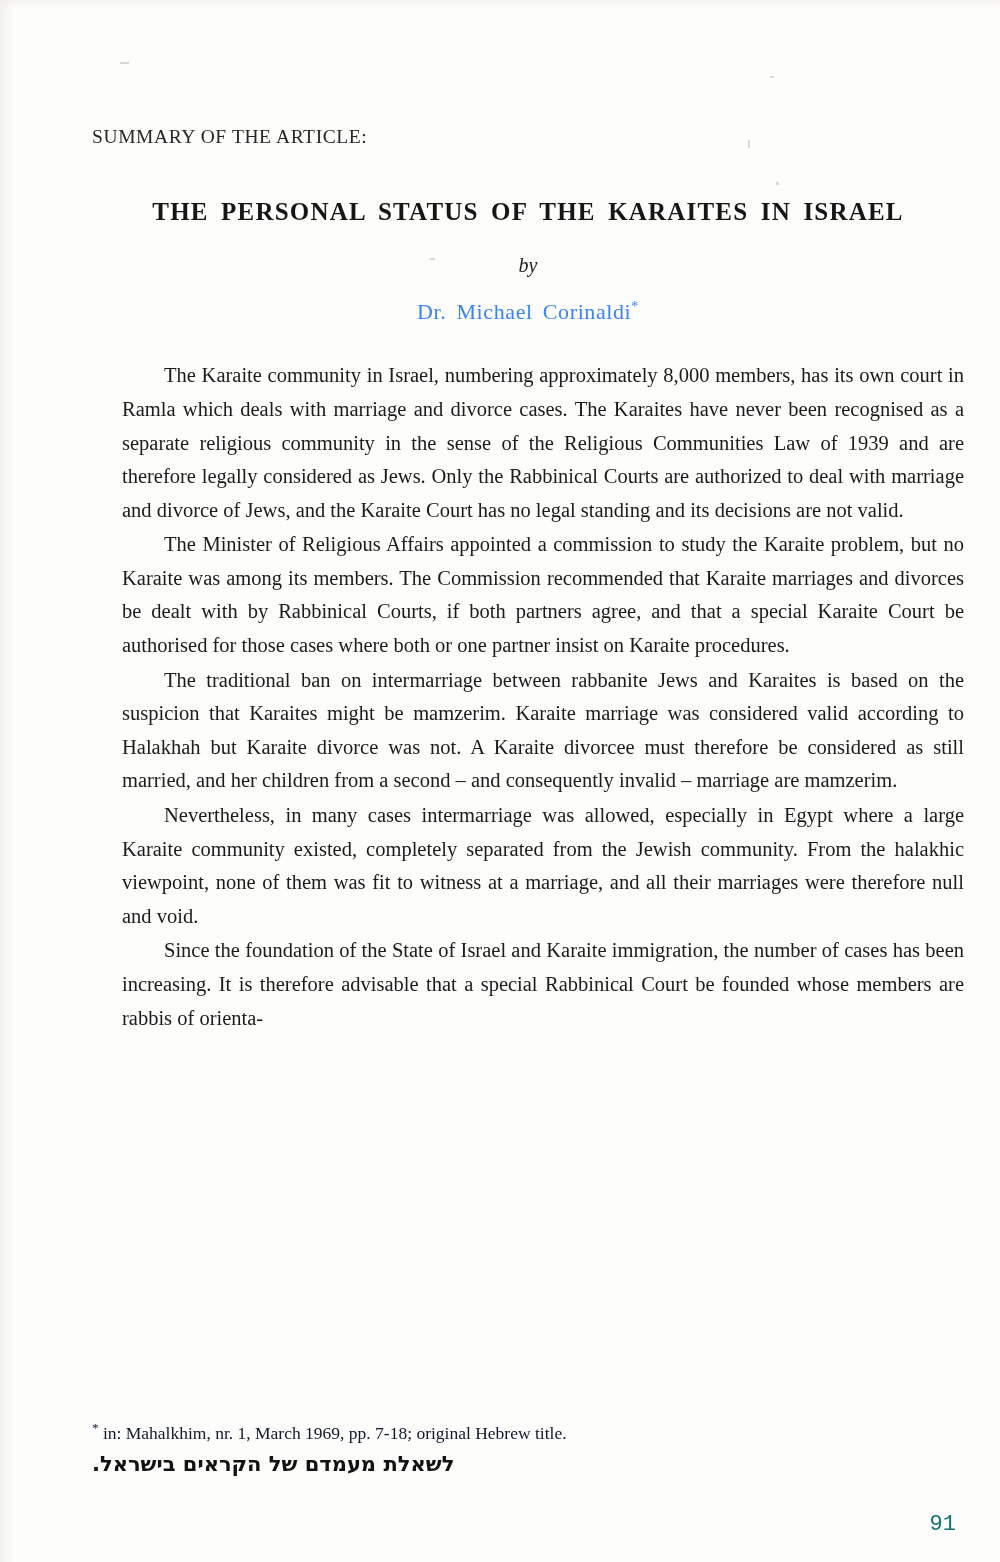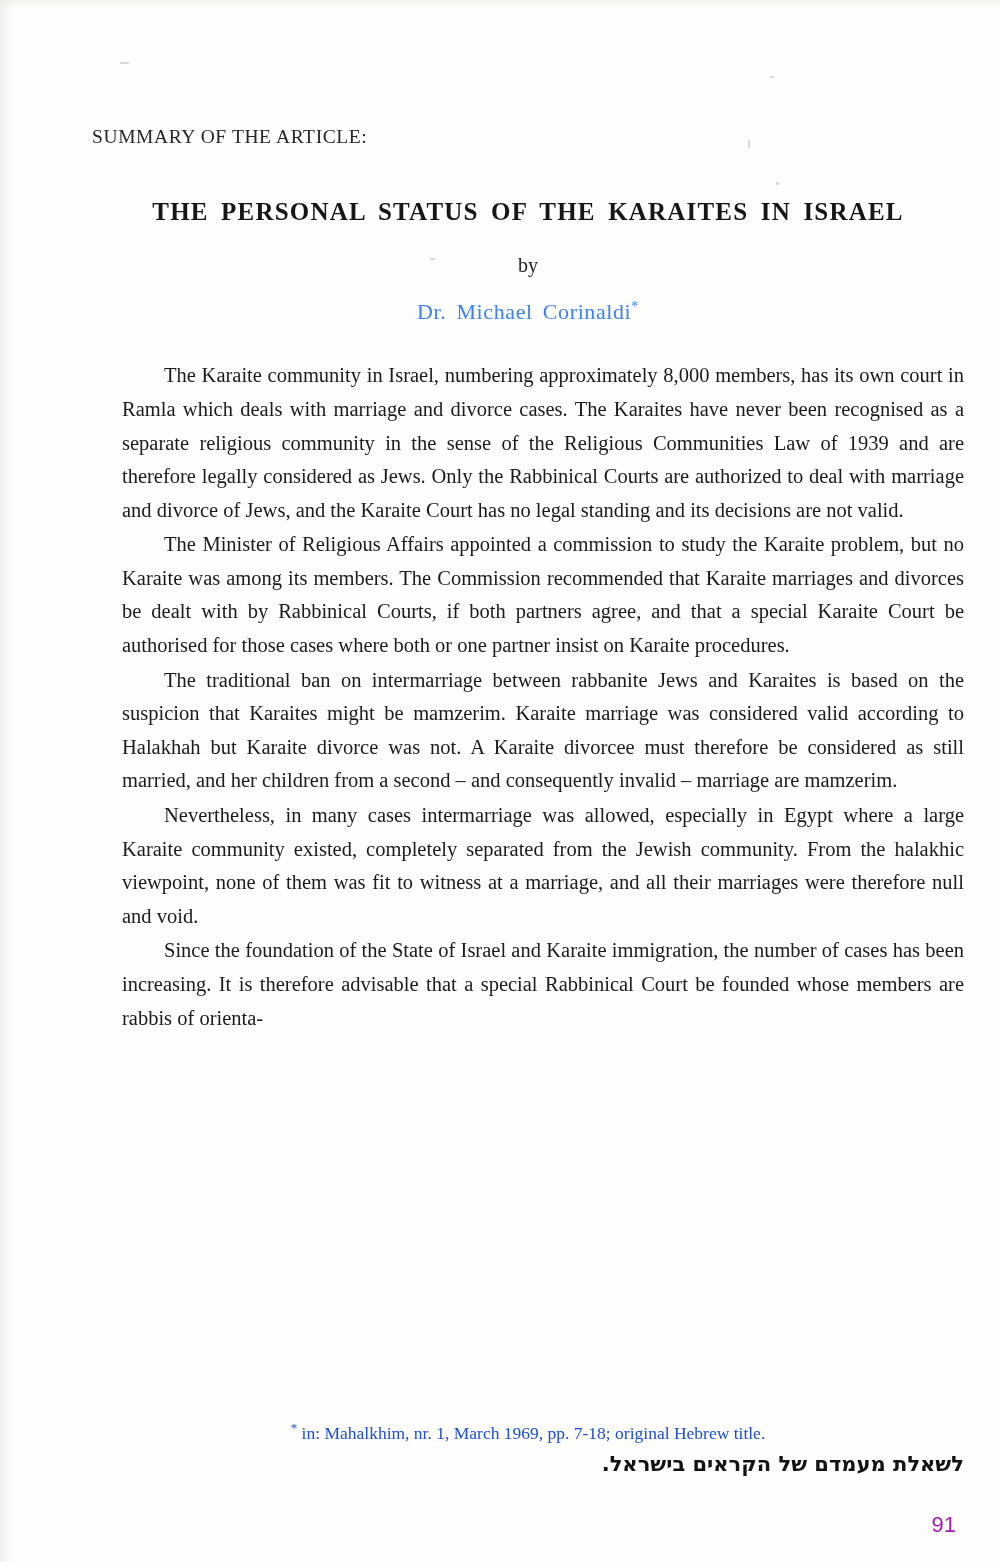--- a/index.html
+++ b/index.html
@@ -65,6 +65,7 @@
     margin-top: 28px;
     text-align: center;
     font-size: 20px;
+    font-style: italic;
     color: #1d1d1d;
   }
   .author {

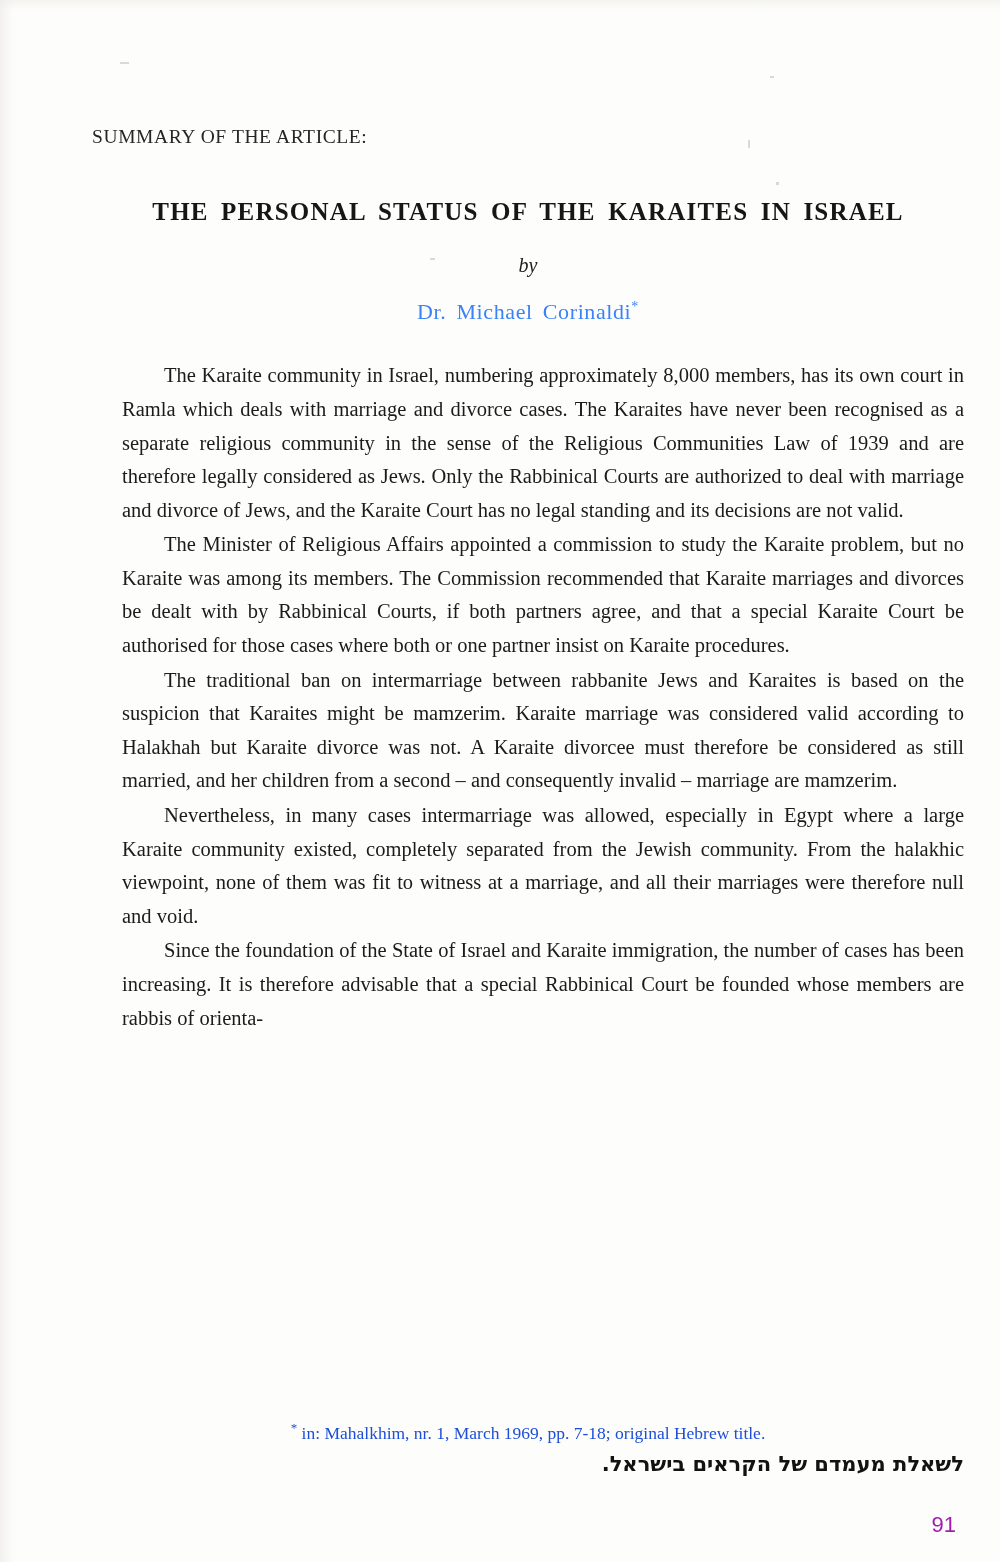--- a/index.html
+++ b/index.html
@@ -99,9 +99,8 @@
     left: 92px;
     top: 1420px;
     width: 872px;
-    text-align: center;
     font-size: 17.5px;
-    color: #1d4ed8;
+    color: #0f172a;
   }
   .footnote sup {
     font-size: 13px;

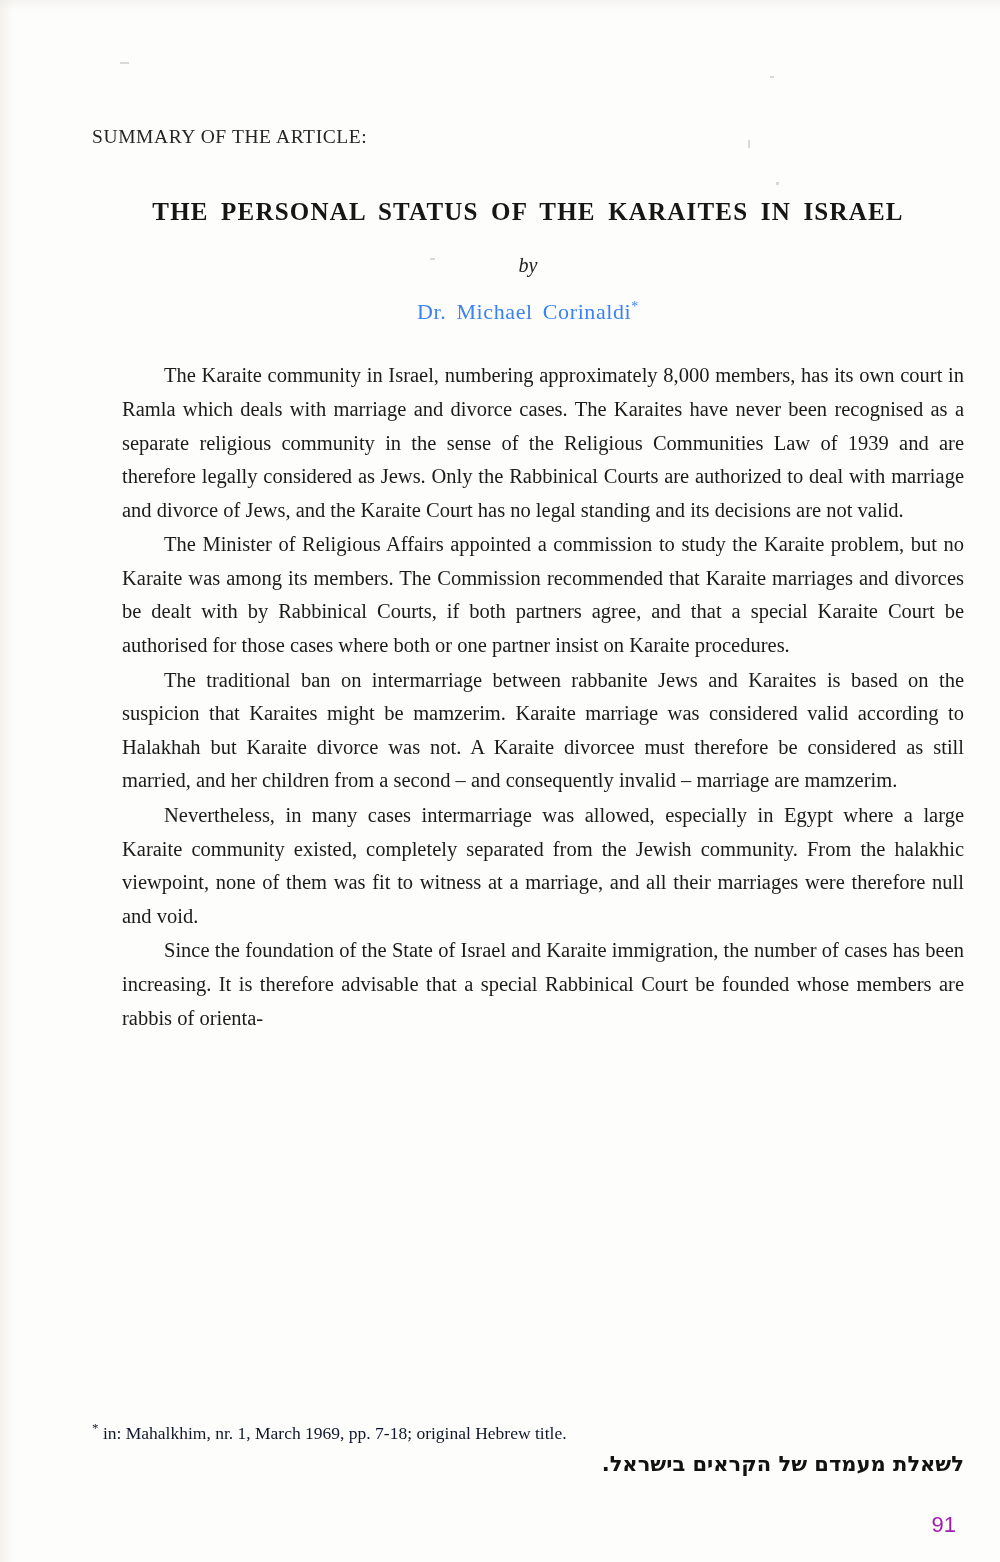--- a/index.html
+++ b/index.html
@@ -111,7 +111,7 @@
     left: 92px;
     top: 1452px;
     width: 872px;
-    text-align: right;
+    text-align: left;
     direction: rtl;
     font-size: 21px;
     font-weight: bold;

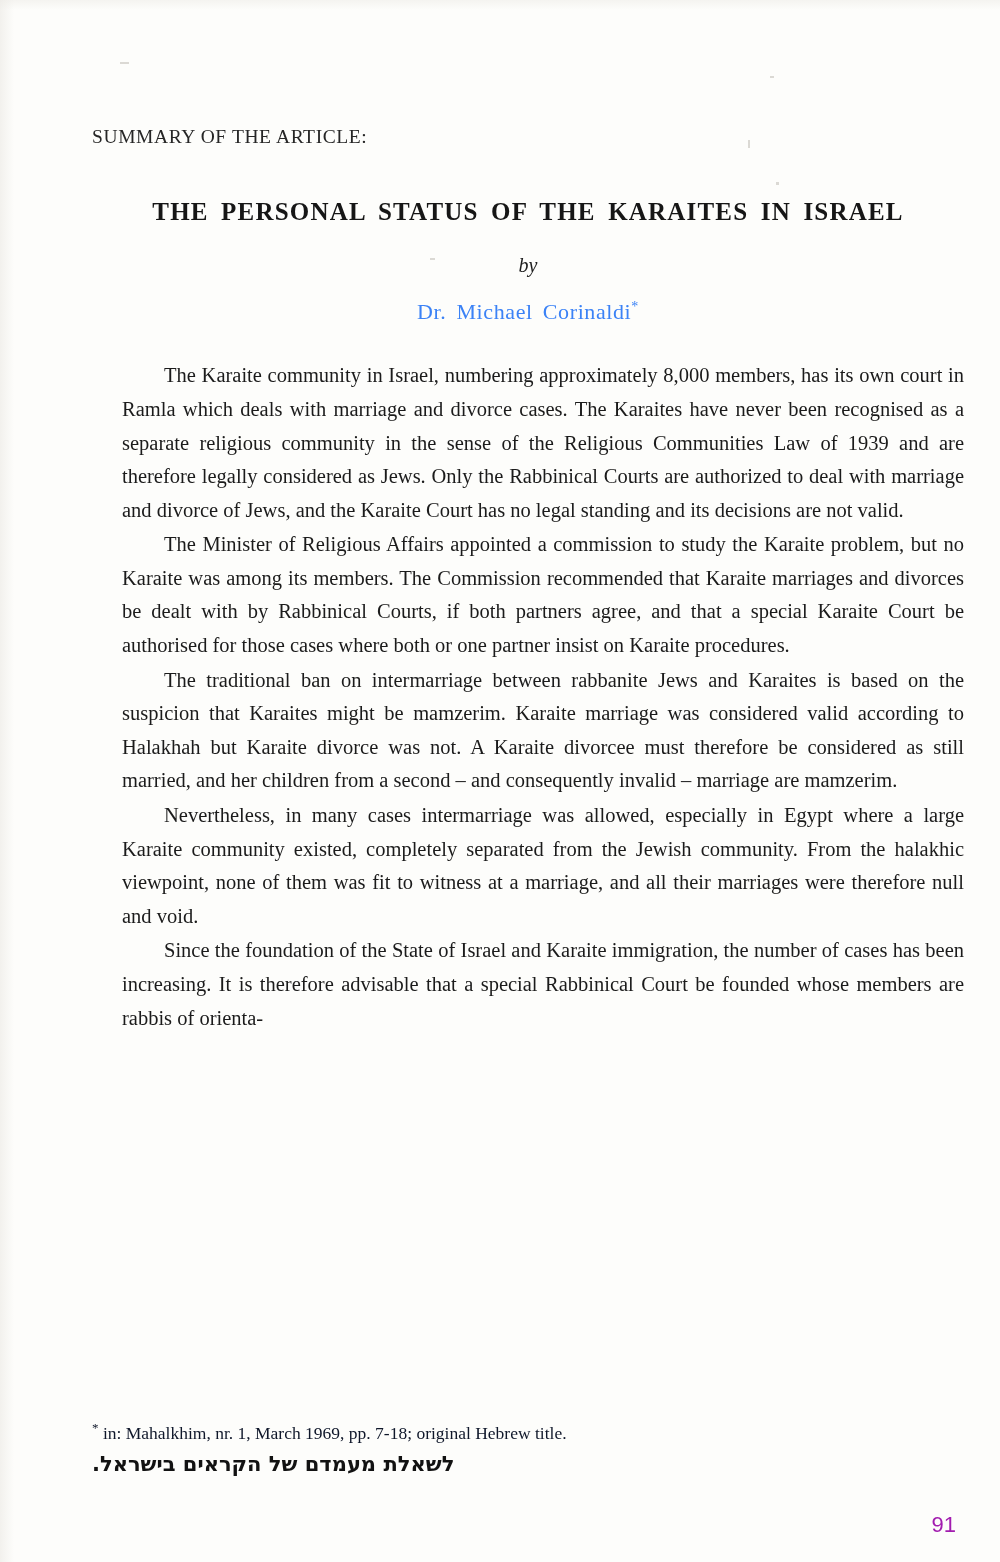--- a/index.html
+++ b/index.html
@@ -123,8 +123,8 @@
     right: 44px;
     top: 1512px;
     font-size: 22px;
-    color: #a21caf;
-    font-family: Liberation Sans, sans-serif;
+    color: #0f766e;
+    font-family: Liberation Mono, monospace;
   }
 </style>
 </head>

